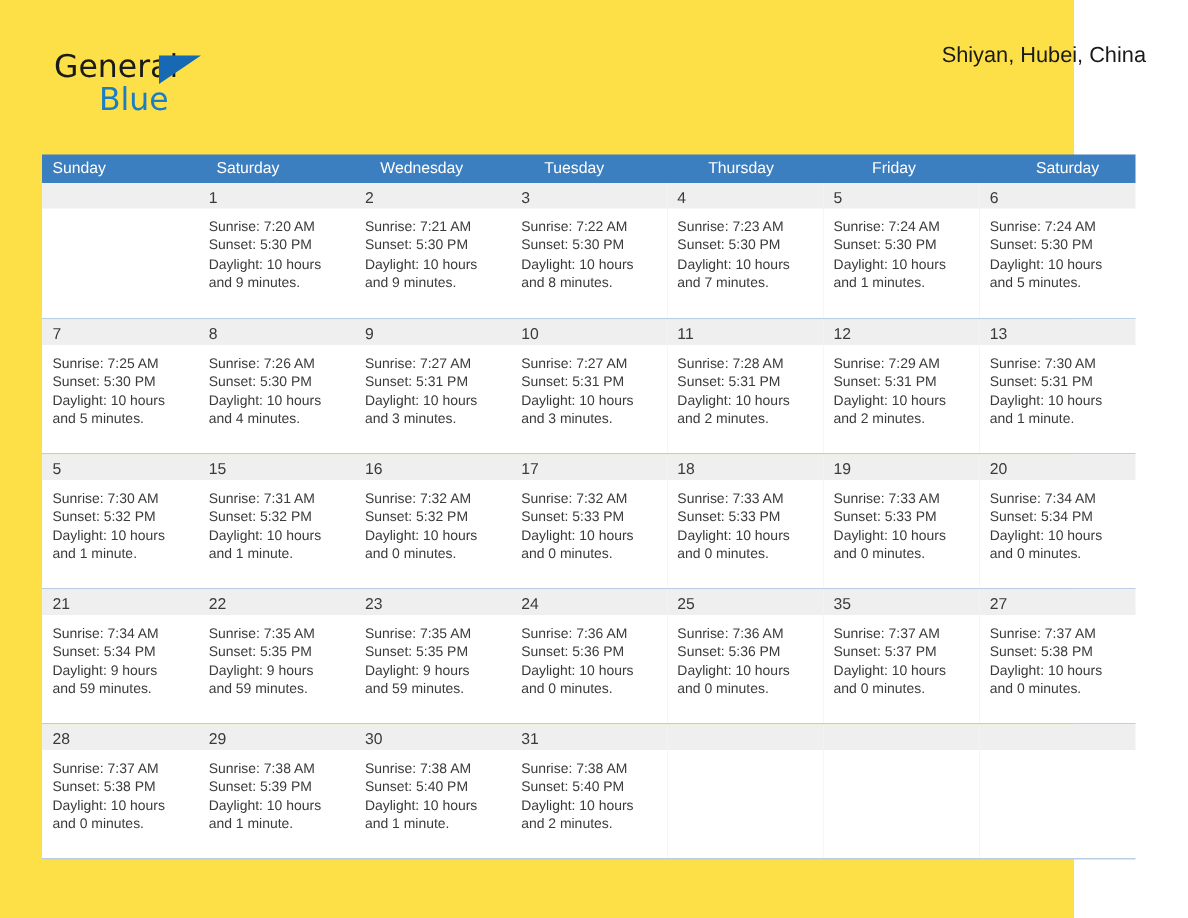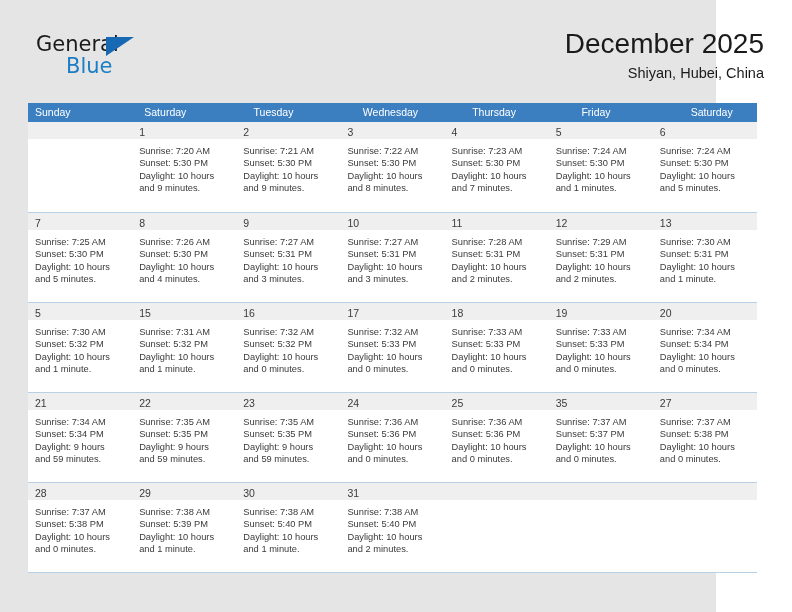--- a/index.html
+++ b/index.html
@@ -14,7 +14,7 @@
     position: relative;
     width: 716px;
     height: 612px;
-    background: #e5e5e5;
+    background: #fde047;
   }
 
   

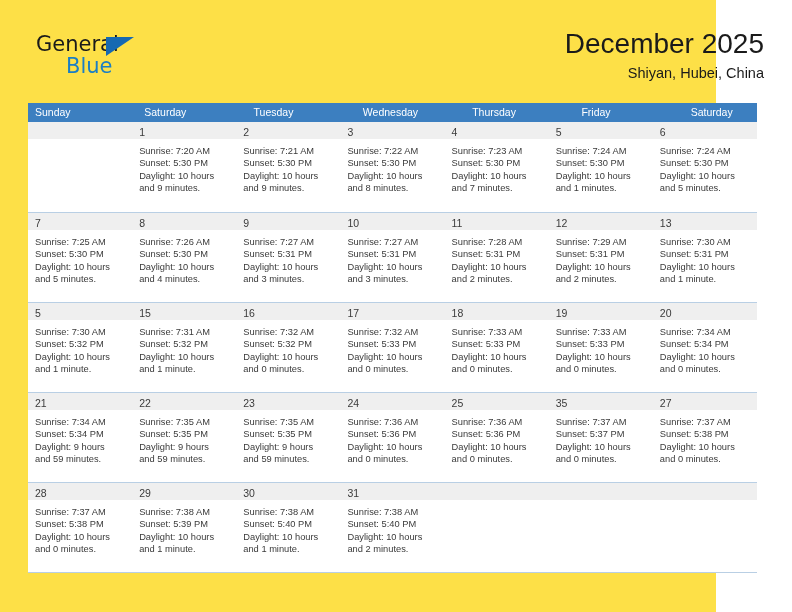--- a/index.html
+++ b/index.html
@@ -150,7 +150,6 @@
     </div>
 
     <div class="title-block">
-      <div class="month-title">December 2025</div>
       <div class="location-sub">Shiyan, Hubei, China</div>
     </div>
 

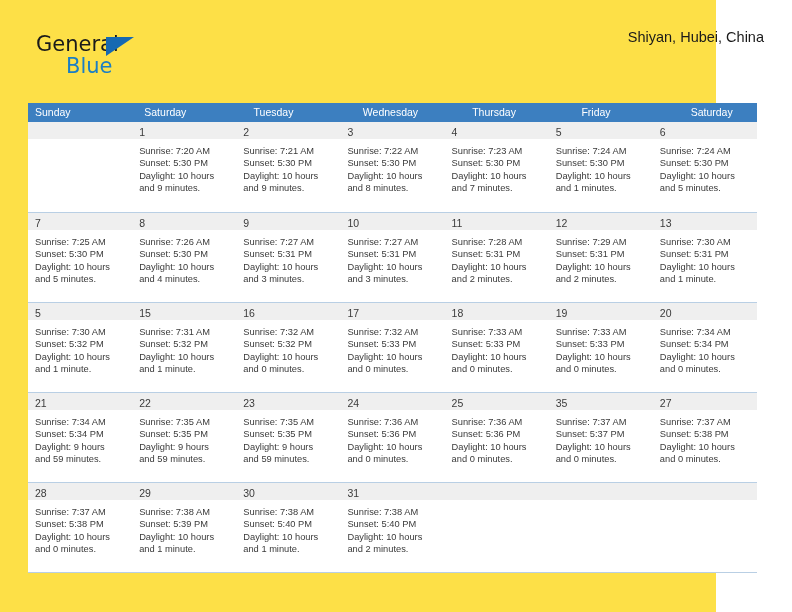--- a/index.html
+++ b/index.html
@@ -159,8 +159,8 @@
     <div class="dow-row">
         <div class="dow-cell">Sunday</div>
         <div class="dow-cell">Saturday</div>
+        <div class="dow-cell">Wednesday</div>
         <div class="dow-cell">Tuesday</div>
-        <div class="dow-cell">Wednesday</div>
         <div class="dow-cell">Thursday</div>
         <div class="dow-cell">Friday</div>
         <div class="dow-cell">Saturday</div>

